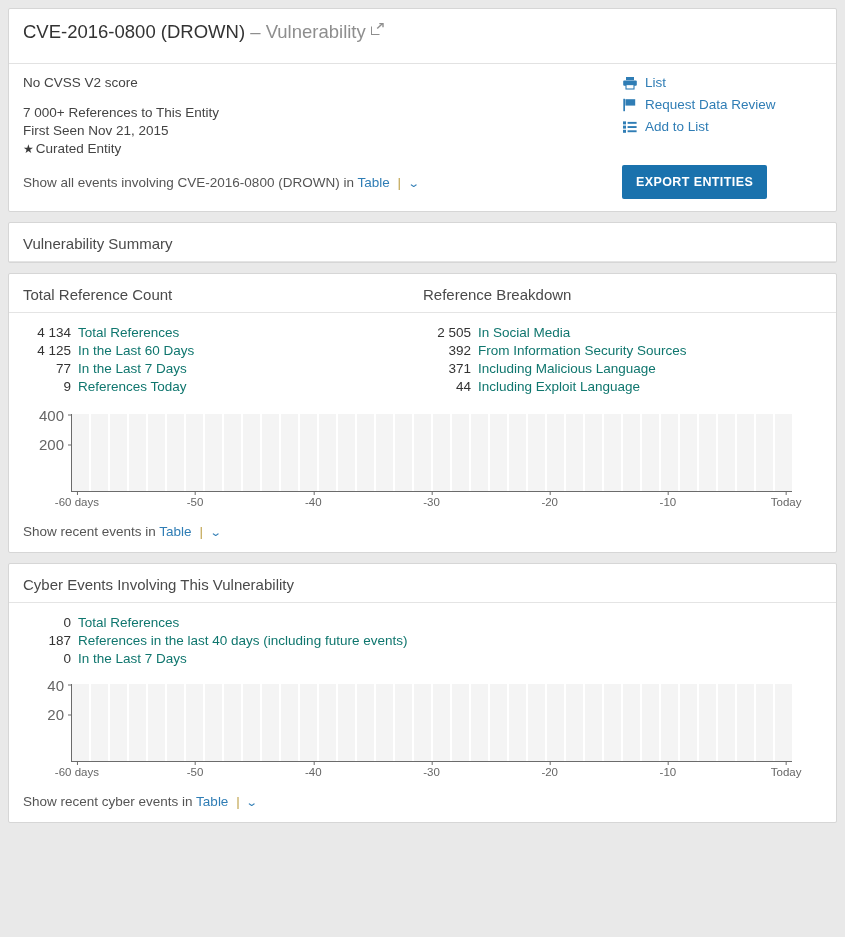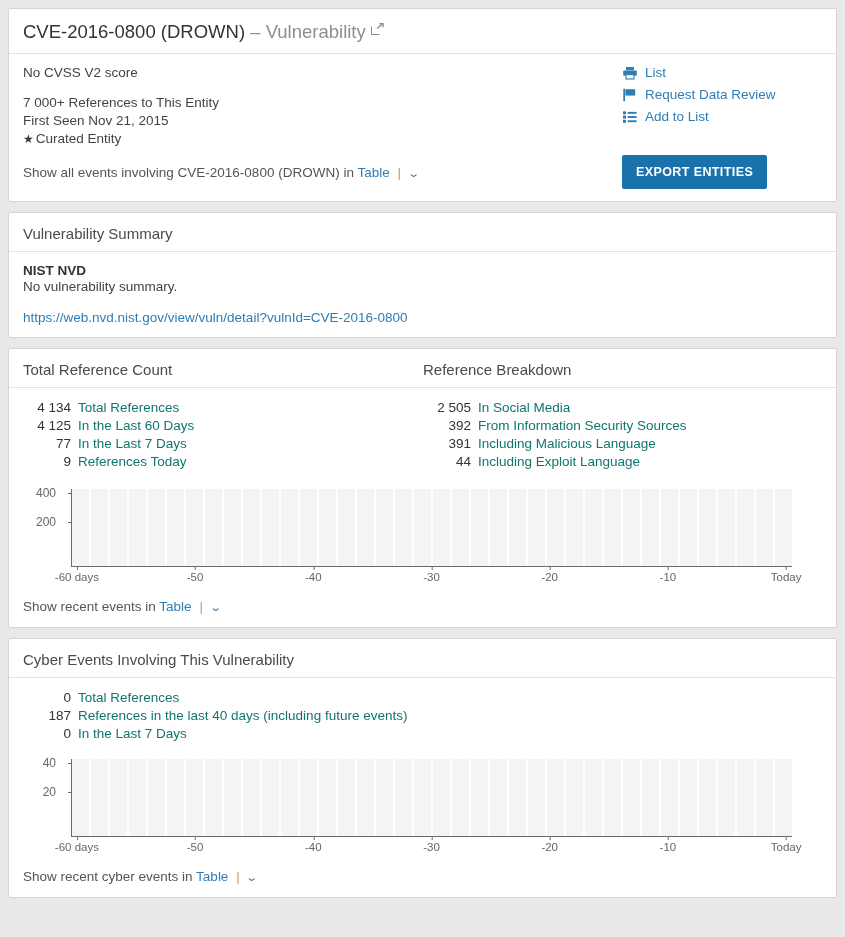--- a/index.html
+++ b/index.html
@@ -30,7 +30,7 @@
   .hdr-title {
     font-size: 18.5px;
     color: #3a3a3a;
-    padding: 12px 14px 10px 14px;
+    padding: 12px 14px 20px 14px;
     border-bottom: 1px solid #e2e2e2;
     font-weight: 400;
     white-space: nowrap;

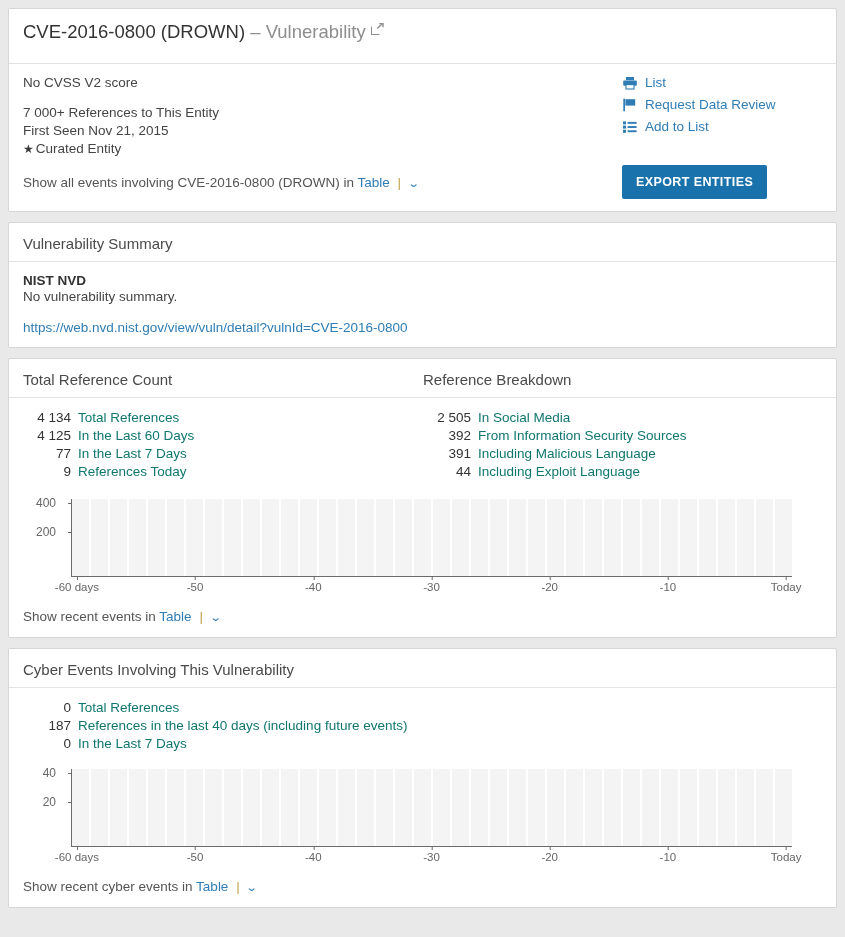--- a/index.html
+++ b/index.html
@@ -347,13 +347,6 @@
 
   <div class="panel">
     <div class="sec-head">Vulnerability Summary</div>
-    <div class="sec-body">
-      <div class="nvd-name">NIST NVD</div>
-      <div class="nvd-text">No vulnerability summary.</div>
-      <div class="nvd-url">
-        <span class="lnk">https://web.nvd.nist.gov/view/vuln/detail?vulnId=CVE-2016-0800</span>
-      </div>
-    </div>
   </div>
 
   <div class="panel">

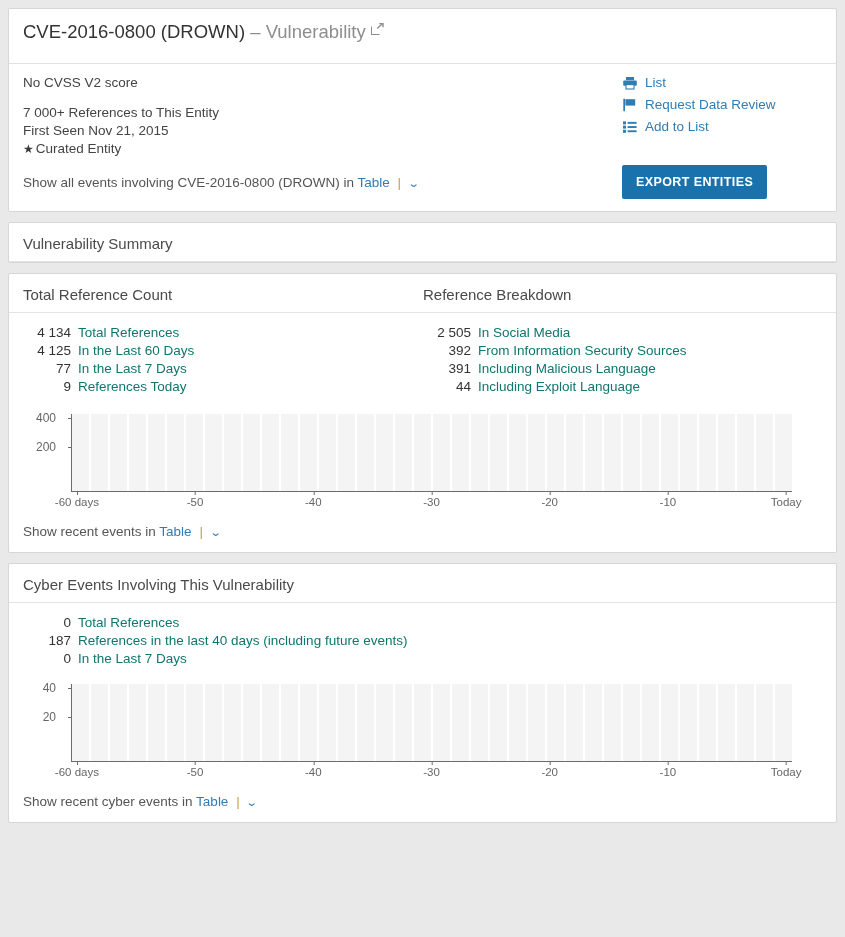--- a/index.html
+++ b/index.html
@@ -383,7 +383,7 @@
           <span class="lbl">From Information Security Sources</span>
         </div>
         <div class="stat">
-          <span class="num">391</span>
+          <span class="num">371</span>
           <span class="lbl">Including Malicious Language</span>
         </div>
         <div class="stat">

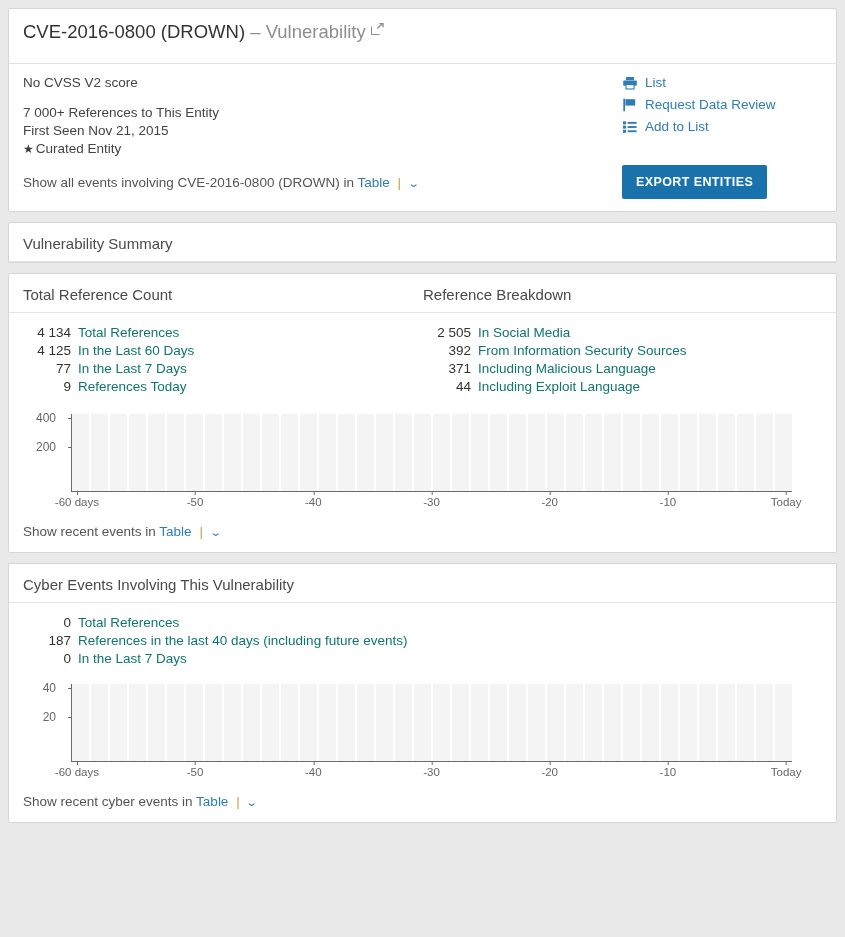--- a/index.html
+++ b/index.html
@@ -231,9 +231,9 @@
     position: absolute;
     right: 100%;
     transform: translateY(-50%);
-    font-size: 12px;
+    font-size: 15px;
     color: #666;
-    padding-right: 16px;
+    padding-right: 8px;
     white-space: nowrap;
   }
   .ytick::after {

